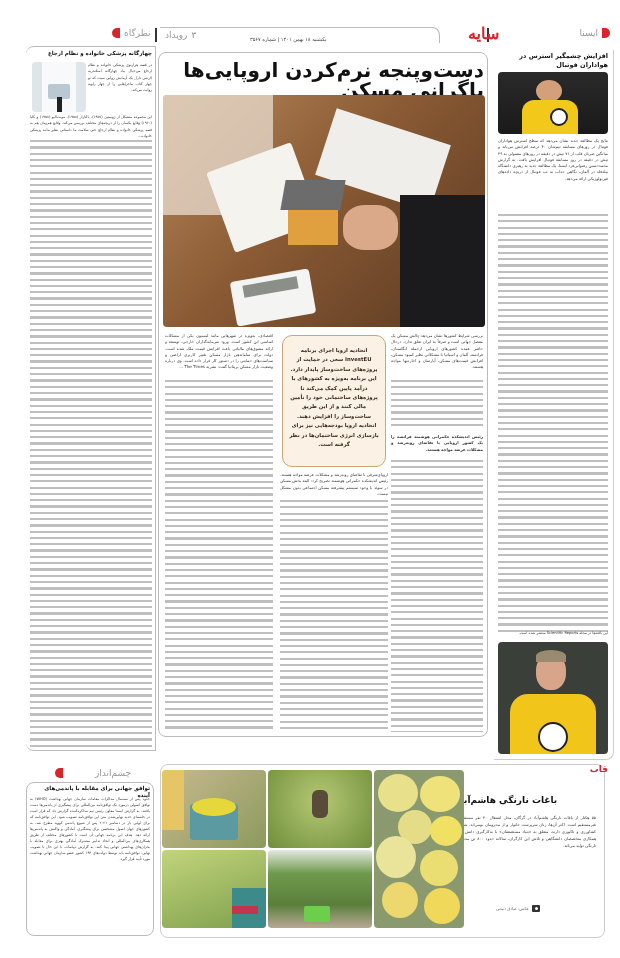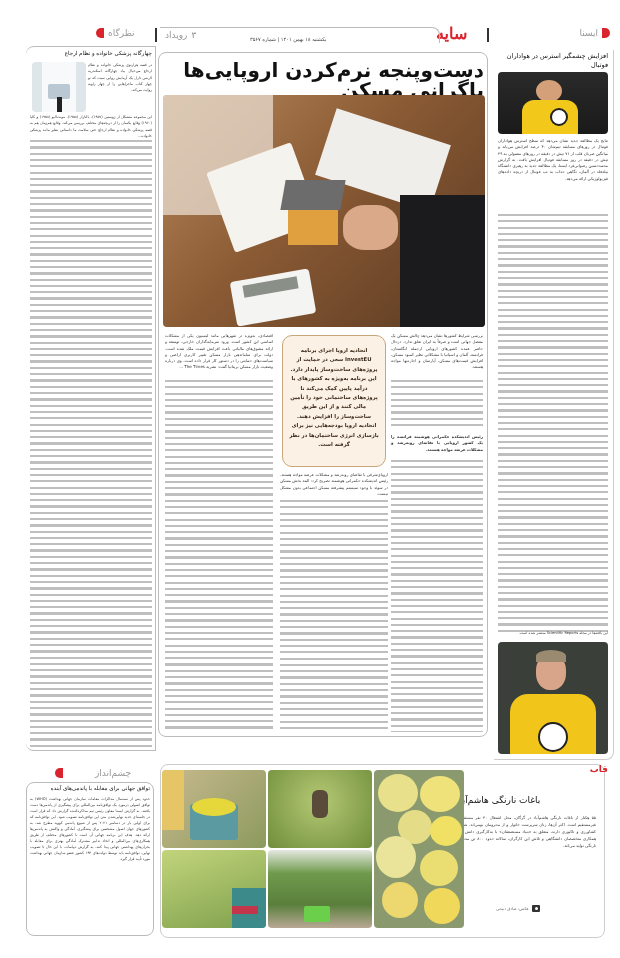--- a/index.html
+++ b/index.html
@@ -51,7 +51,7 @@
   <span>رویداد</span>
 </div>
 <div class="abs vsep" style="left:155px; top:28px;"></div>
-<div class="abs section-tag" style="left:96px; top:28px; flex-direction:row-reverse;">
+<div class="abs section-tag" style="left:112px; top:28px; flex-direction:row-reverse;">
   <span class="tag-marker" style="border-radius:6px 0 0 6px;"></span>
   <span>نظرگاه</span>
 </div>

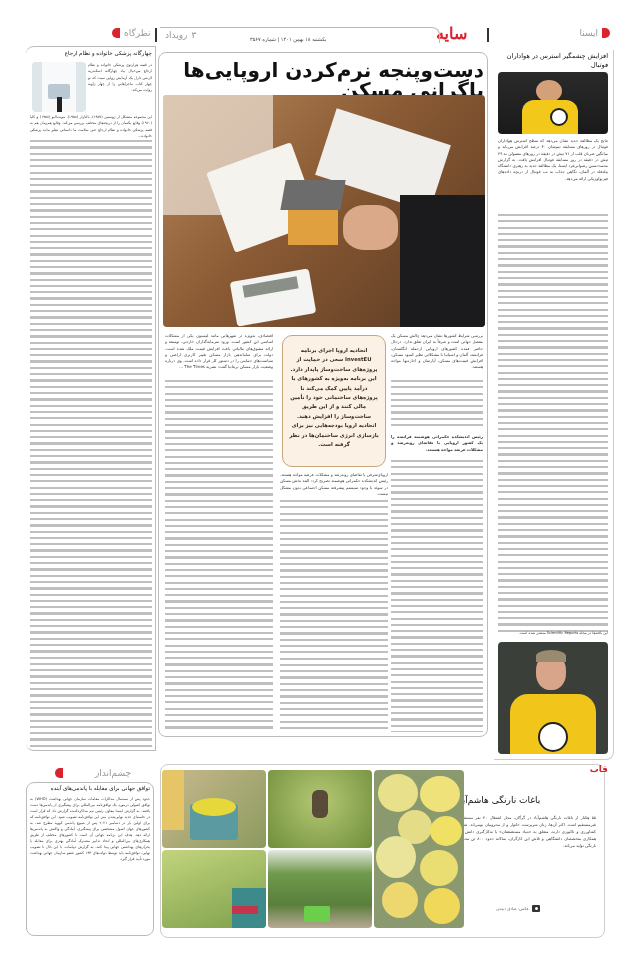--- a/index.html
+++ b/index.html
@@ -43,7 +43,7 @@
   <span>ایسنا</span>
 </div>
 <div class="abs vsep" style="left:487px; top:28px;"></div>
-<div class="abs logo" style="left:436px; top:24px;">سایه</div>
+<div class="abs logo" style="left:468px; top:24px;">سایه</div>
 <div class="abs" style="left:160px; top:27px; width:280px; height:16px; border-top:1px solid #bbb; border-right:1px solid #bbb; border-radius:0 8px 0 0;"></div>
 <div class="abs issue-line" style="left:250px; top:36px;">یکشنبه ۱۸ بهمن ۱۴۰۱ | شماره ۳۵۶۷</div>
 <div class="abs section-tag" style="left:165px; top:30px;">

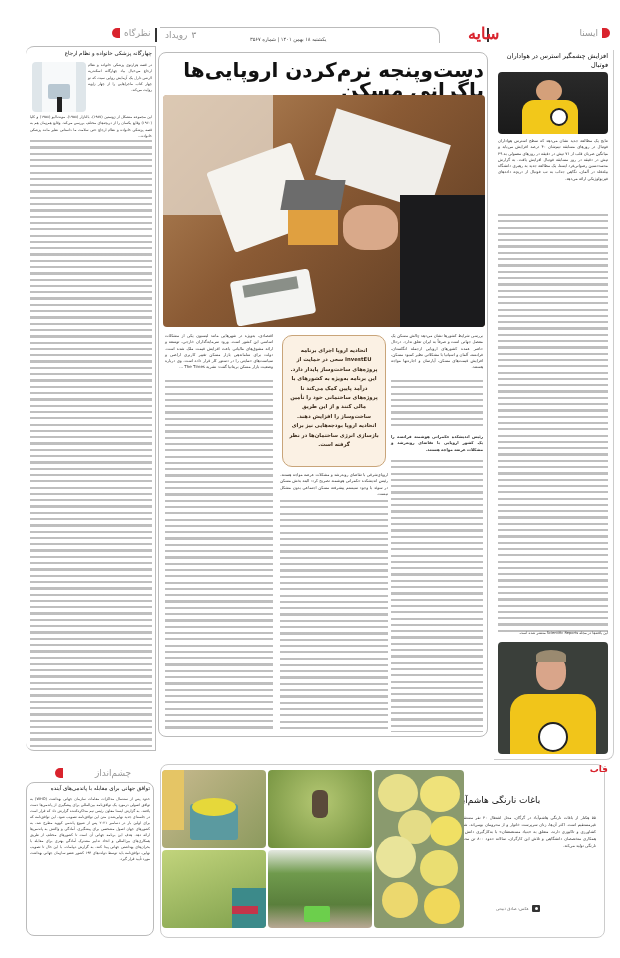--- a/index.html
+++ b/index.html
@@ -19,7 +19,7 @@
   .box { border: 1px solid #bbb; border-radius: 8px; background: #fff; }
 
   .headline { font-size: 20px; font-weight: bold; color: #111; text-align: right; letter-spacing: -0.5px; line-height: 1; }
-  .small-title { font-size: 6.5px; font-weight: normal; color: #111; line-height: 1.35; }
+  .small-title { font-size: 6.5px; font-weight: bold; color: #111; line-height: 1.35; }
 
   .body-text {
     font-size: 4px; line-height: 6.3px; color: #333; text-align: justify;

